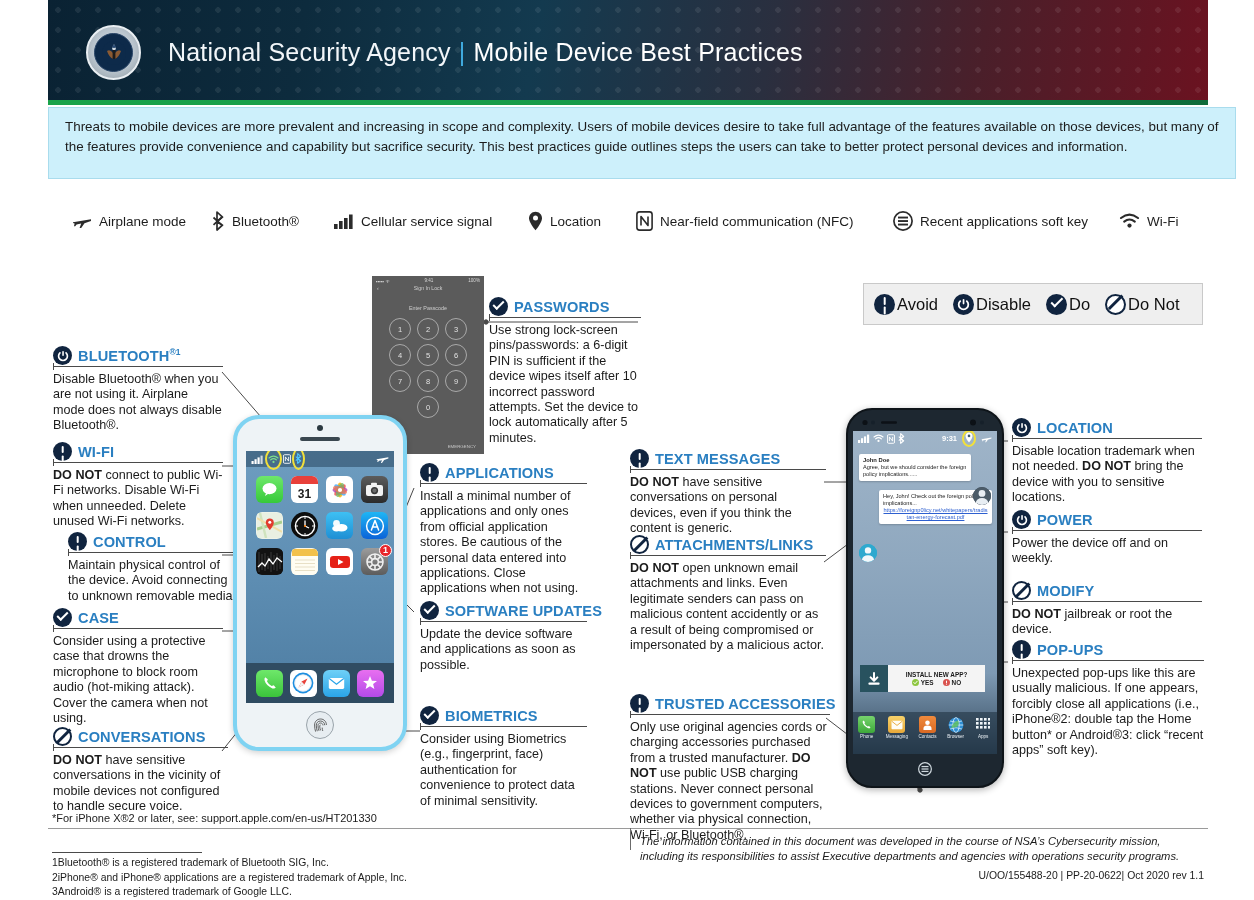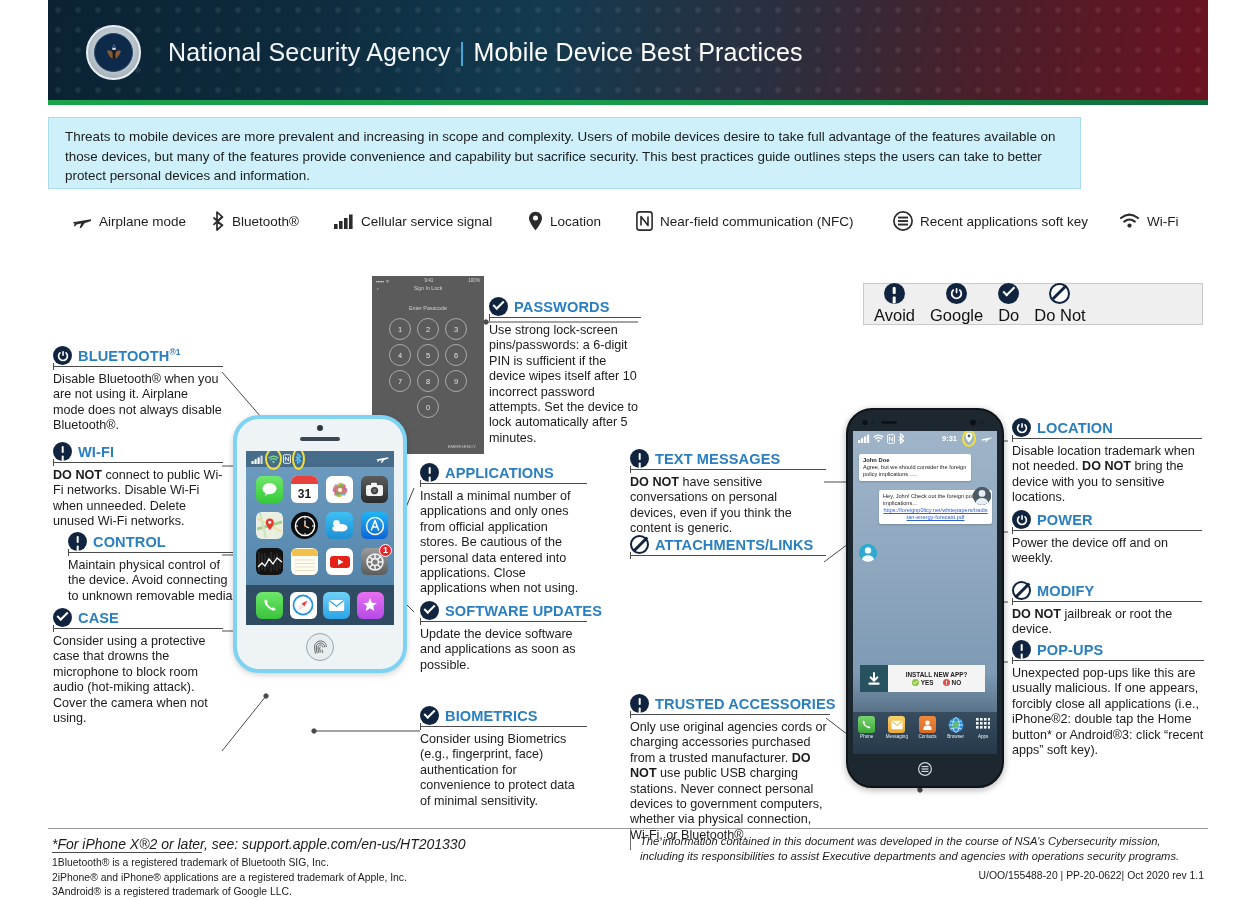--- a/index.html
+++ b/index.html
@@ -47,7 +47,7 @@
 
   
   .intro {
-    position:absolute; left:48px; top:117px; width:1033px; height:72px;
+    position:absolute; left:48px; top:107px; width:1188px; height:72px;
     background:#cdf0fb; border:1px solid #a9dced;
     padding:9px 16px; font-size:13.4px; line-height:19.5px; color:#1c1c1c;
   }

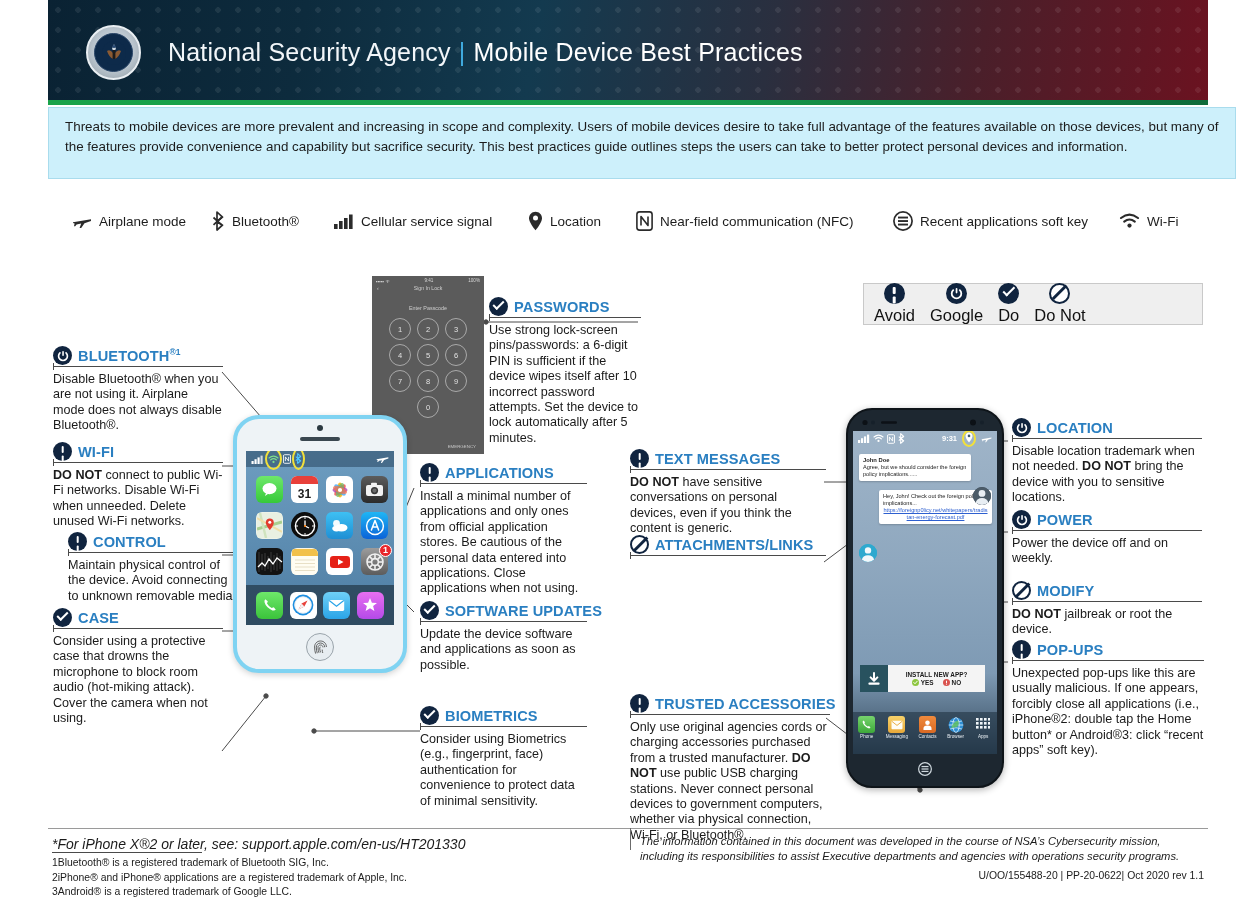--- a/index.html
+++ b/index.html
@@ -63,7 +63,7 @@
     background:#efefef; border:1px solid #c9c9c9;
     display:flex; align-items:center; gap:4px; padding:0 10px;
   }
-  .keyitem { display:flex; align-items:center; gap:2px; font-size:16.5px; color:#111;flex-direction:column; }
+  .keyitem { display:flex; align-items:center; gap:2px; font-size:16.5px; color:#111; }
   .keyitem + .keyitem { margin-left:11px; }
 
   

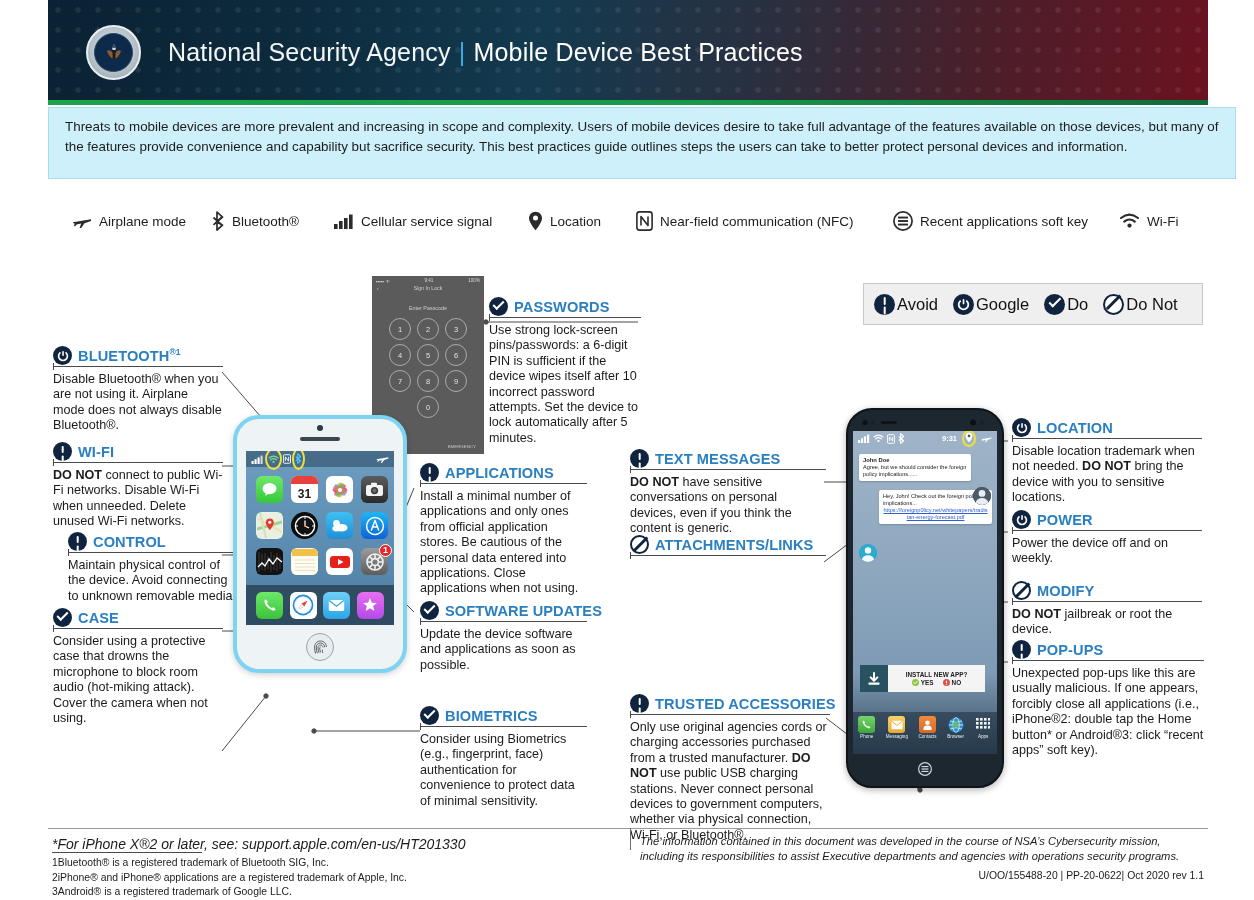--- a/index.html
+++ b/index.html
@@ -343,7 +343,7 @@
             </svg>
           </span>
       </span>
-      <span>Google</span>
+      <span>Disable</span>
     </div>
     <div class="keyitem">
       <span class="badge do" style="width:21px;height:21px;">

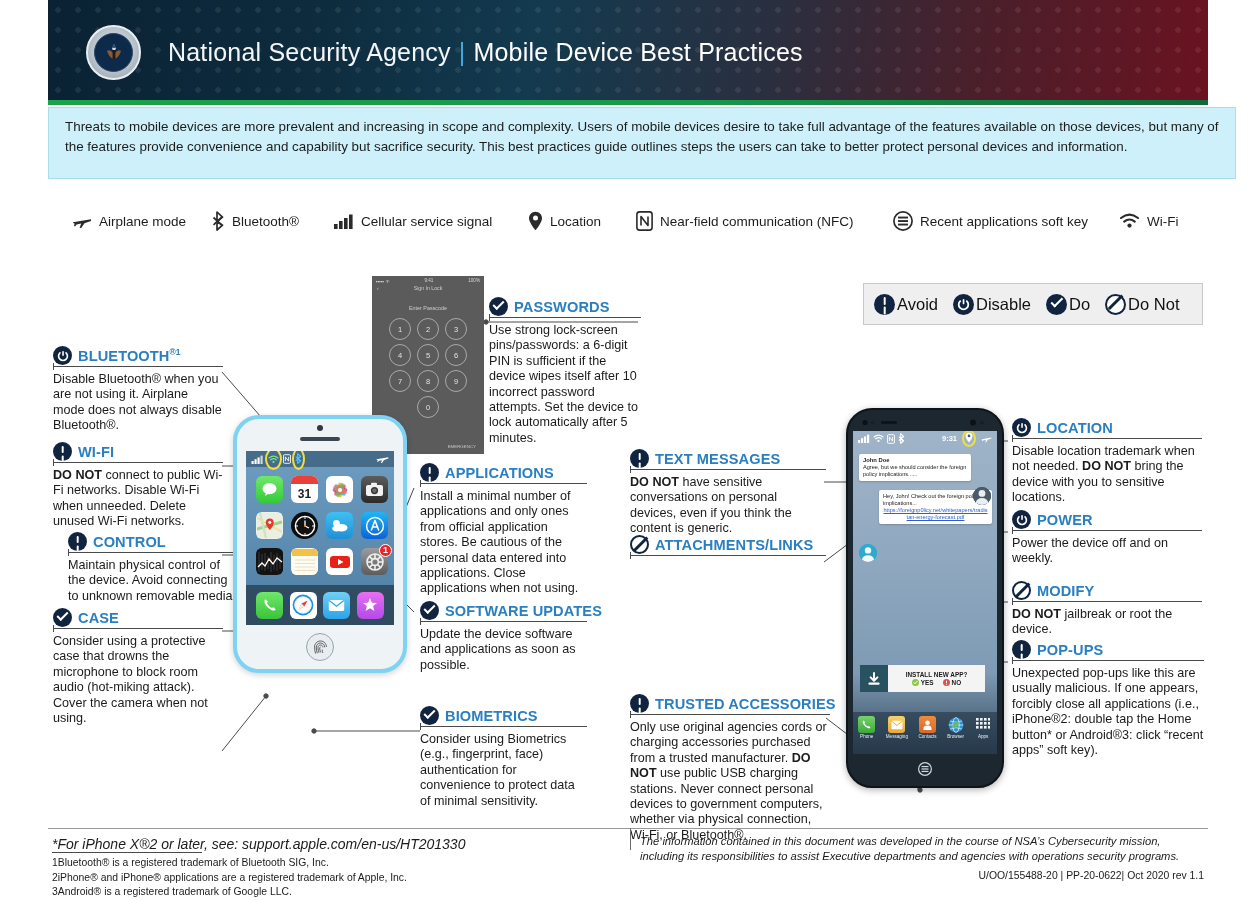--- a/index.html
+++ b/index.html
@@ -110,7 +110,7 @@
 
   
   .iphone {
-    position:absolute; left:233px; top:415px; width:174px; height:258px;
+    position:absolute; left:233px; top:415px; width:174px; height:336px;
     background:#eef3f6; border:4px solid #7fd3f2; border-radius:26px;
     box-shadow:0 2px 6px rgba(0,0,0,.18);
   }

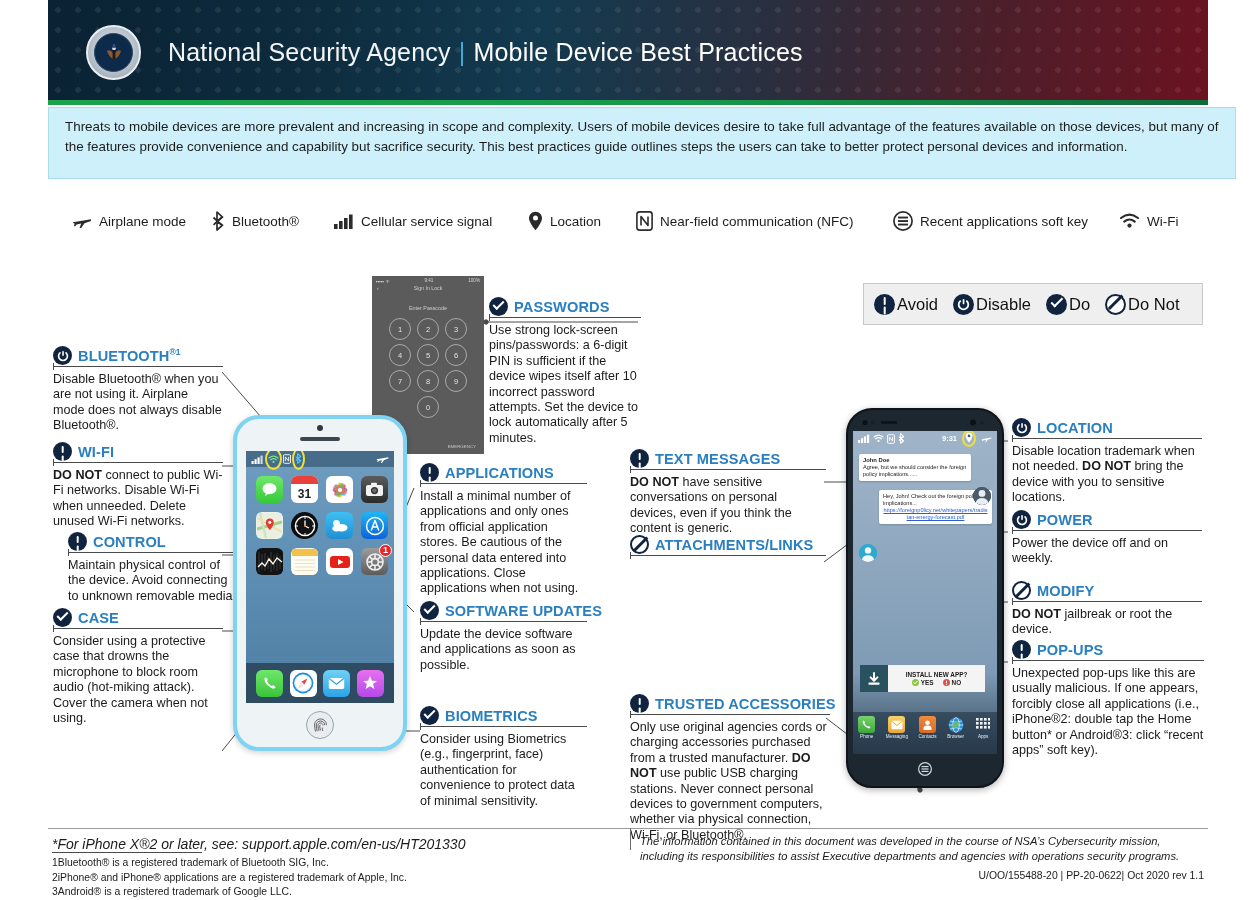--- a/index.html
+++ b/index.html
@@ -727,6 +727,7 @@
       <span class="ctitle">ATTACHMENTS/LINKS</span>
     </div>
     <div class="rule"></div>
+    <div class="cbody"><b>DO NOT</b><span> open unknown email attachments and links. Even legitimate senders can pass on malicious content accidently or as a result of being compromised or impersonated by a malicious actor.</span></div>
   </div>
 
   <div class="callout" style="left:630px; top:694px; width:200px;">

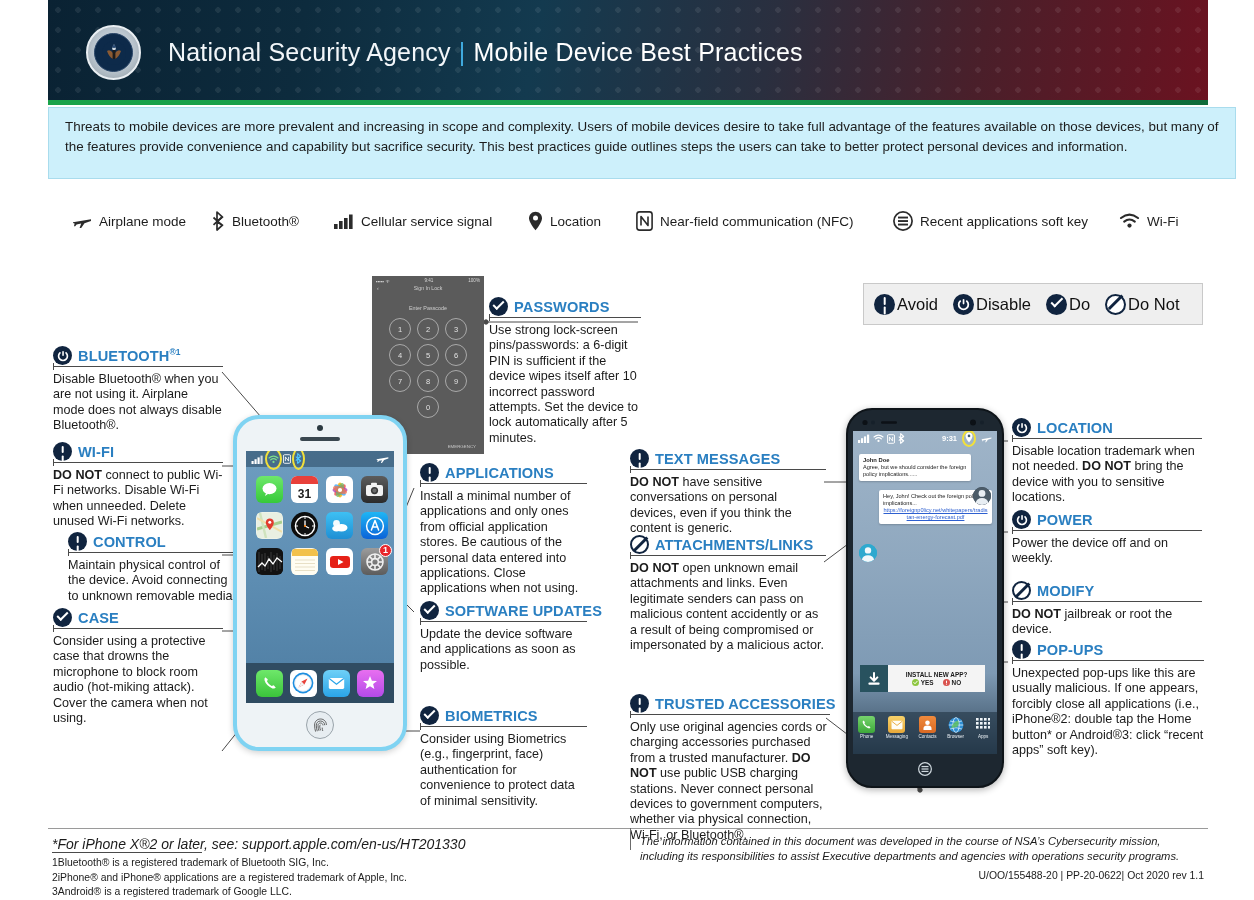--- a/index.html
+++ b/index.html
@@ -436,6 +436,14 @@
     <div class="cbody">Consider using a protective case that drowns the microphone to block room audio (hot-miking attack). Cover the camera when not using.</div>
   </div>
 
+  <div class="callout" style="left:53px; top:727px; width:175px;">
+    <div class="chead">
+      <span class="badge donot"></span>
+      <span class="ctitle">CONVERSATIONS</span>
+    </div>
+    <div class="rule"></div>
+    <div class="cbody"><b>DO NOT</b><span> have sensitive conversations in the vicinity of mobile devices not configured to handle secure voice.</span></div>
+  </div>
 
   <div class="lockphone">
     <div class="lsb">

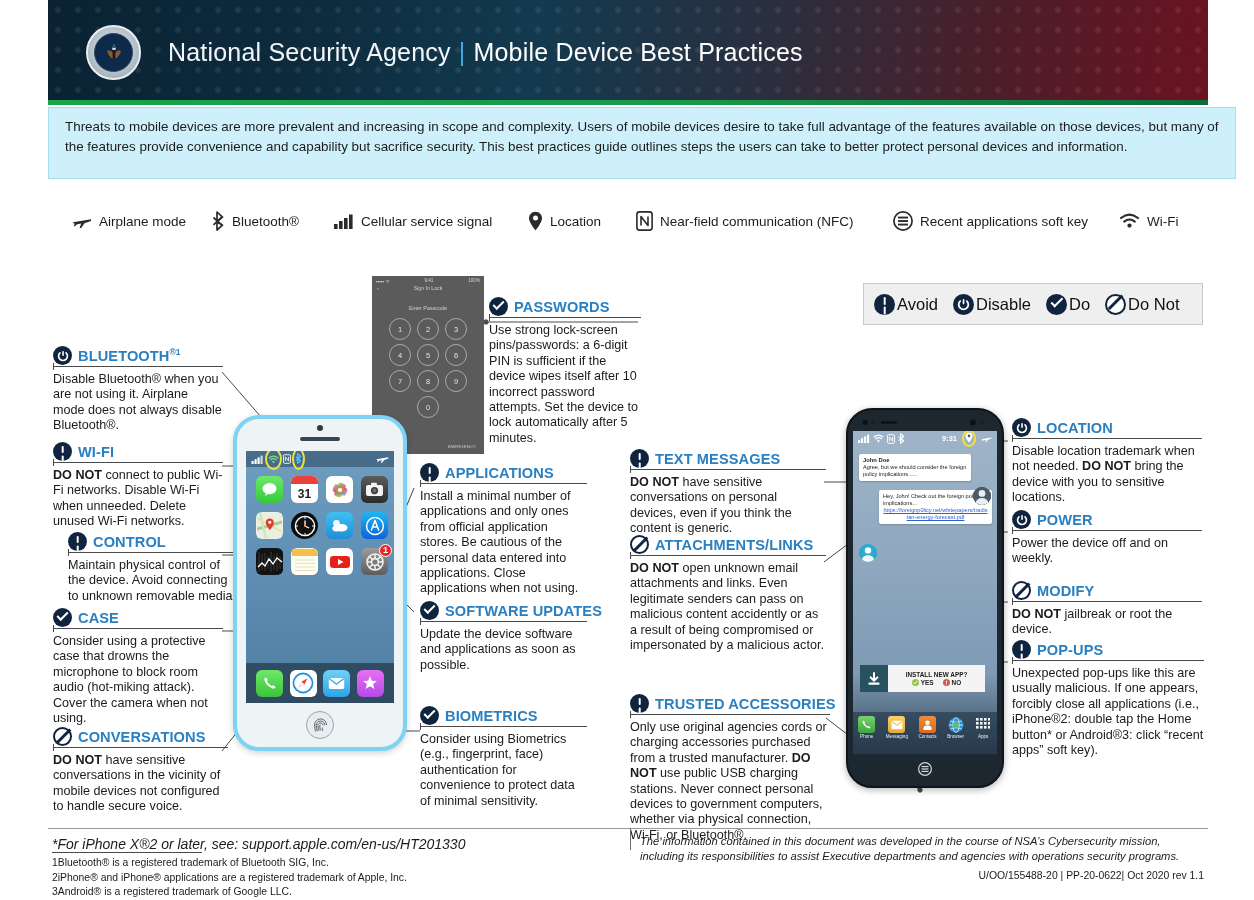--- a/index.html
+++ b/index.html
@@ -224,7 +224,7 @@
   
   .footdiv { position:absolute; left:48px; top:828px; width:1160px; height:1px; background:#9a9a9a; }
   .footdiv2 { position:absolute; left:630px; top:828px; width:1px; height:22px; background:#6b6b6b; }
-  .foot-left { position:absolute; left:52px; top:836px; width:570px; font-style:italic; font-size:14px; color:#1b1b1b; }
+  .foot-left { position:absolute; left:52px; top:812px; width:570px; font-size:11px; color:#1b1b1b; }
   .tm { position:absolute; left:52px; top:852px; width:570px; font-size:10.4px; color:#1b1b1b; line-height:14.5px; }
   .tm .bar { width:150px; height:1px; background:#4a4a4a; margin-bottom:3px; }
   .foot-right { position:absolute; left:640px; top:834px; width:560px; font-style:italic; font-size:11.2px; line-height:15px; color:#1b1b1b; }

